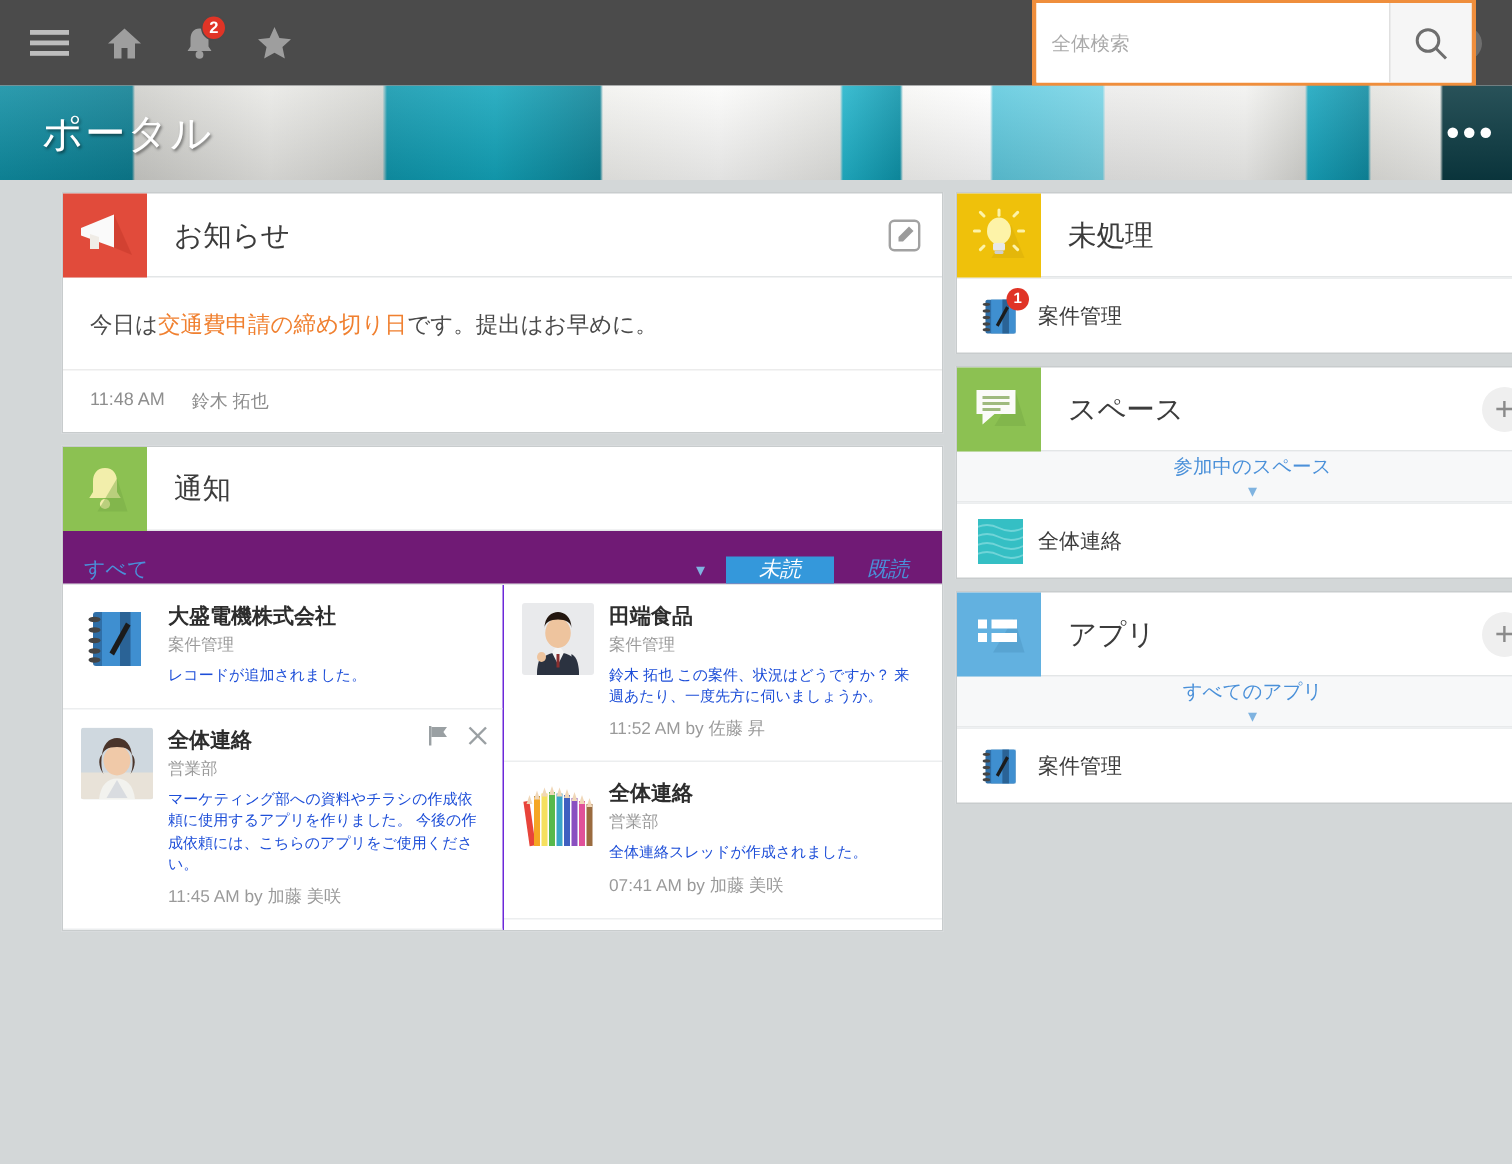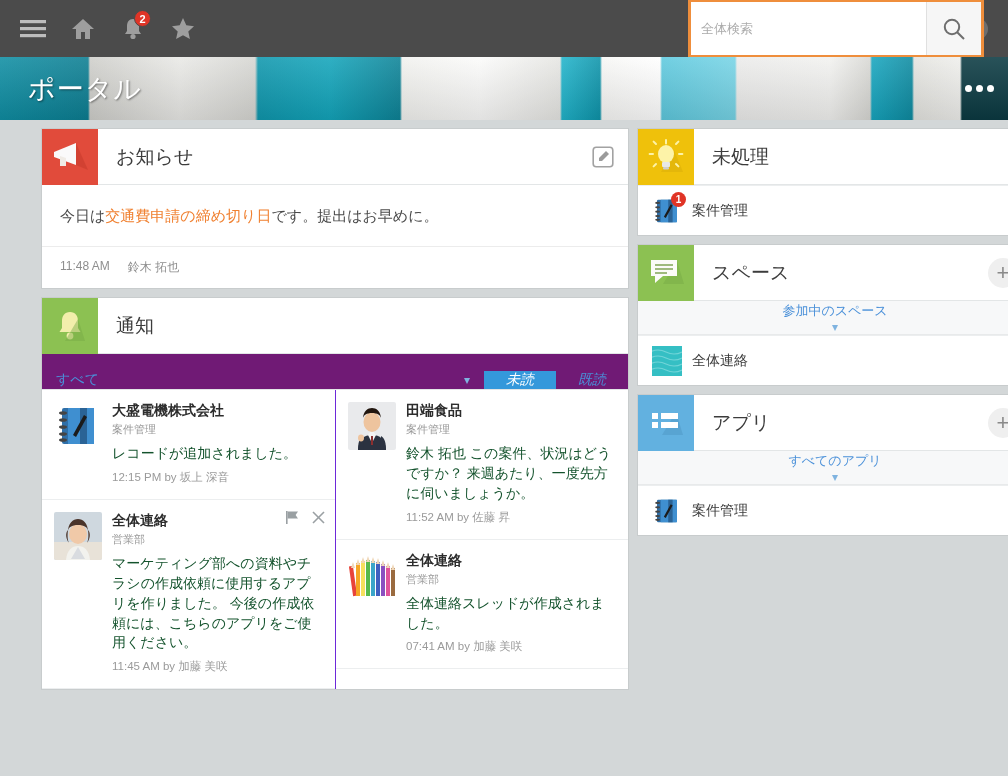--- a/index.html
+++ b/index.html
@@ -167,7 +167,7 @@
   .notif-text { flex: 1; min-width: 0; }
   .notif-name { font-size: 14px; font-weight: bold; color: #2d2d2d; }
   .notif-app { font-size: 11px; color: #9a9a9a; margin-top: 2px; }
-  .notif-msg { font-size: 14px; color: #14532d; margin-top: 7px; line-height: 1.42; }
+  .notif-msg { font-size: 10px; color: #1d4ed8; margin-top: 7px; line-height: 1.42; }
   .notif-time { font-size: 11.5px; color: #9a9a9a; margin-top: 6px; }
   .notif-tools {
     position: absolute; right: 10px; top: 10px;

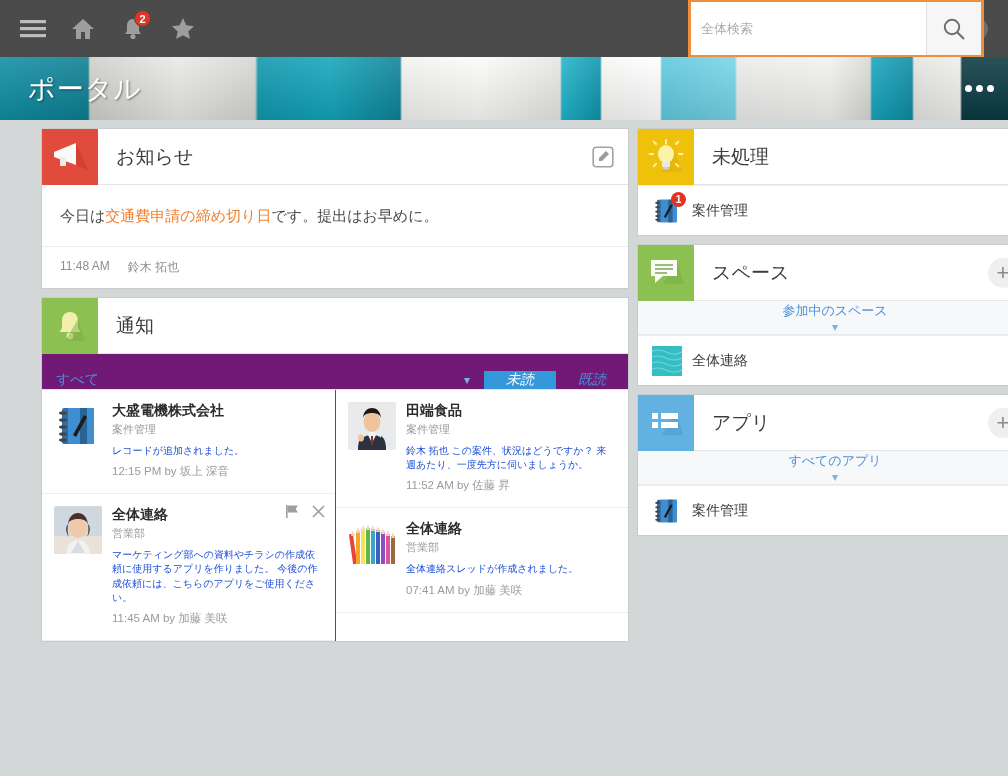--- a/index.html
+++ b/index.html
@@ -348,11 +348,6 @@
               <div class="notif-name">大盛電機株式会社</div>
               <div class="notif-app">案件管理</div>
               <div class="notif-msg">レコードが追加されました。</div>
-              <div class="notif-time">
-                <span>12:15 PM</span>
-                <span>by</span>
-                <span>坂上 深音</span>
-              </div>
             </div>
           </div>
 

